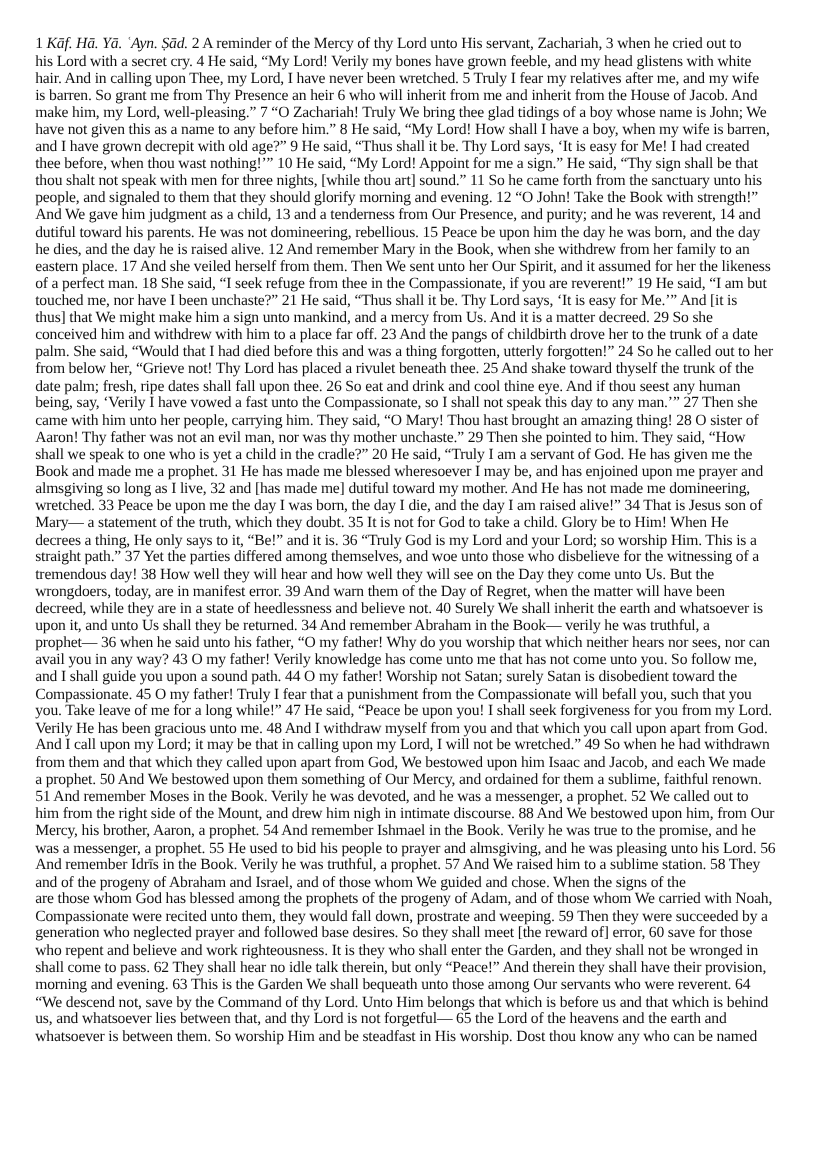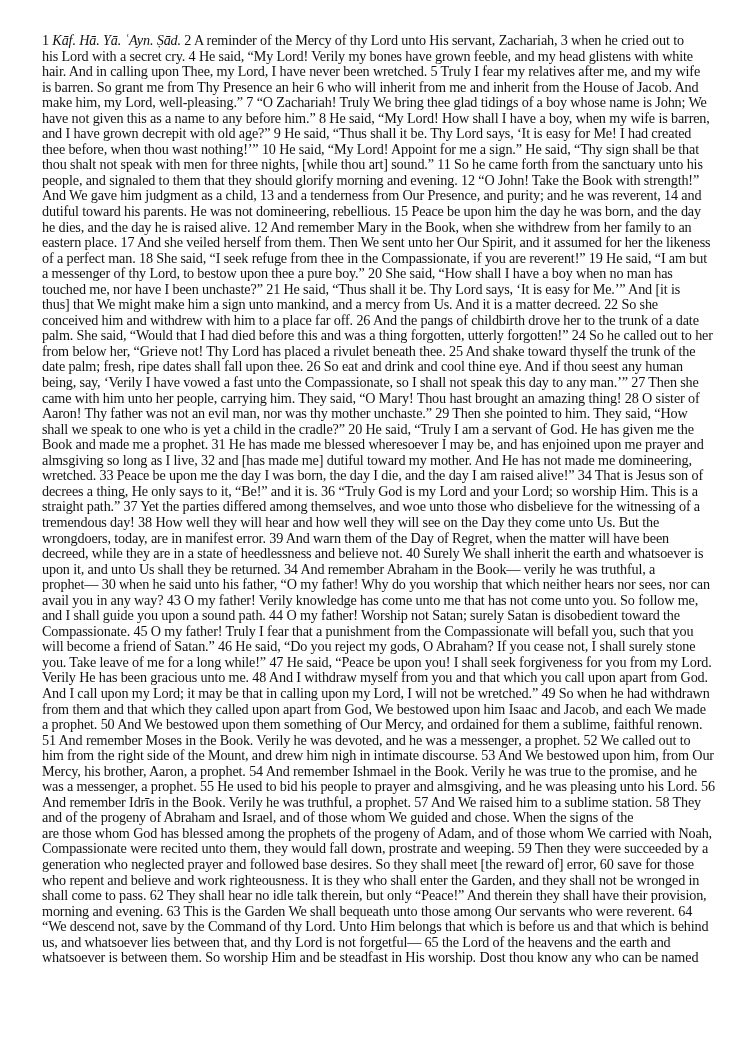--- a/index.html
+++ b/index.html
@@ -15,7 +15,7 @@
   }
   .page {
     position: absolute;
-    left: 42px;
+    left: 32px;
     top: 33px;
     width: 690px;
     font-family: "Liberation Serif", "DejaVu Serif", serif;

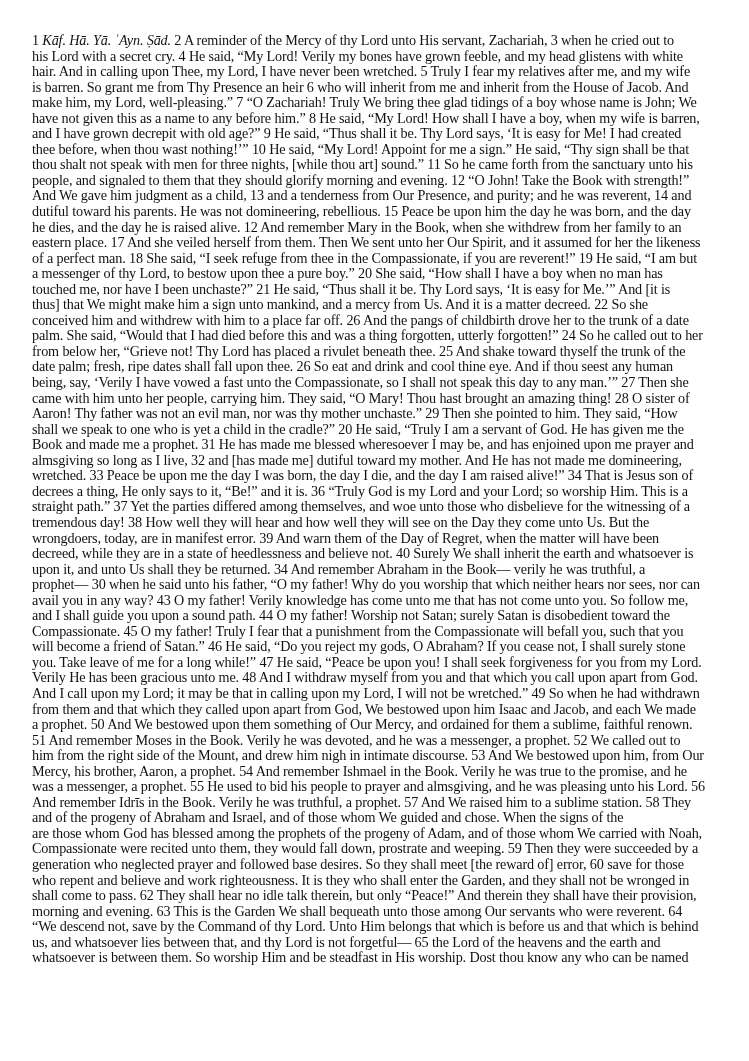--- a/index.html
+++ b/index.html
@@ -54,7 +54,6 @@
       <div class="line">he dies, and the day he is raised alive. 12 And remember Mary in the Book, when she withdrew from her family to an</div>
       <div class="line">eastern place. 17 And she veiled herself from them. Then We sent unto her Our Spirit, and it assumed for her the likeness</div>
       <div class="line">of a perfect man. 18 She said, “I seek refuge from thee in the Compassionate, if you are reverent!” 19 He said, “I am but</div>
-      <div class="line">a messenger of thy Lord, to bestow upon thee a pure boy.” 20 She said, “How shall I have a boy when no man has</div>
       <div class="line">touched me, nor have I been unchaste?” 21 He said, “Thus shall it be. Thy Lord says, ‘It is easy for Me.’” And [it is</div>
       <div class="line">thus] that We might make him a sign unto mankind, and a mercy from Us. And it is a matter decreed. 22 So she</div>
       <div class="line">conceived him and withdrew with him to a place far off. 26 And the pangs of childbirth drove her to the trunk of a date</div>

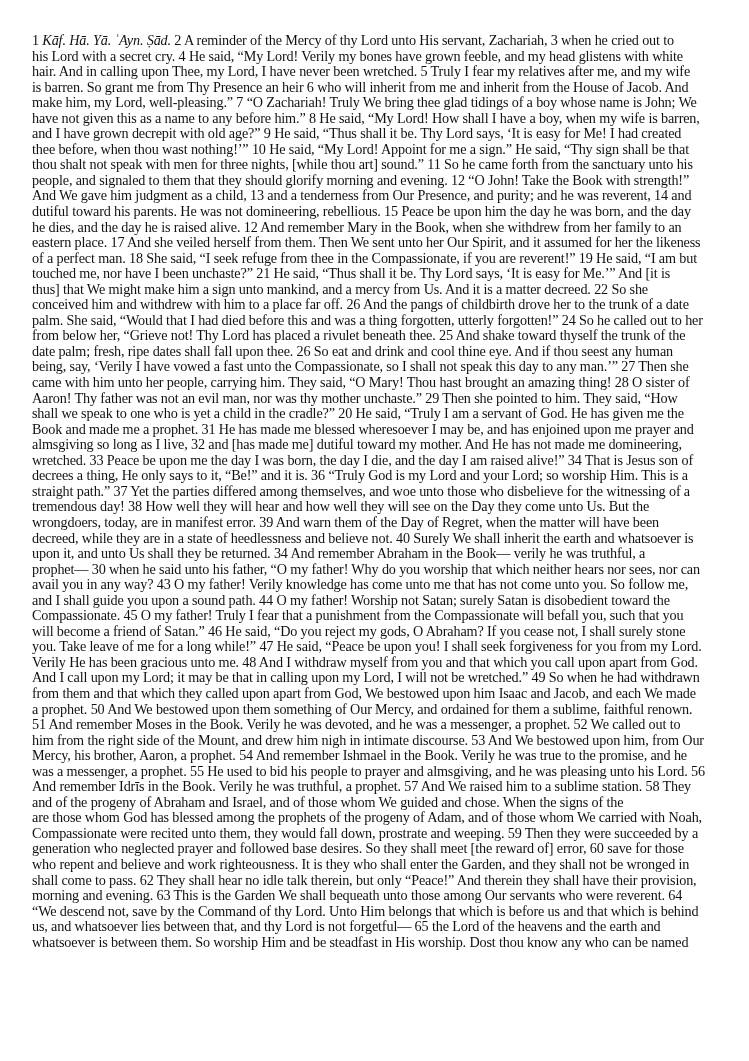--- a/index.html
+++ b/index.html
@@ -55,7 +55,7 @@
       <div class="line">eastern place. 17 And she veiled herself from them. Then We sent unto her Our Spirit, and it assumed for her the likeness</div>
       <div class="line">of a perfect man. 18 She said, “I seek refuge from thee in the Compassionate, if you are reverent!” 19 He said, “I am but</div>
       <div class="line">touched me, nor have I been unchaste?” 21 He said, “Thus shall it be. Thy Lord says, ‘It is easy for Me.’” And [it is</div>
-      <div class="line">thus] that We might make him a sign unto mankind, and a mercy from Us. And it is a matter decreed. 22 So she</div>
+      <div class="line">thus] that We might make him a sign unto mankind, and a mercy from Us. And it is a matter decreed. 29 So she</div>
       <div class="line">conceived him and withdrew with him to a place far off. 26 And the pangs of childbirth drove her to the trunk of a date</div>
       <div class="line">palm. She said, “Would that I had died before this and was a thing forgotten, utterly forgotten!” 24 So he called out to her</div>
       <div class="line">from below her, “Grieve not! Thy Lord has placed a rivulet beneath thee. 25 And shake toward thyself the trunk of the</div>

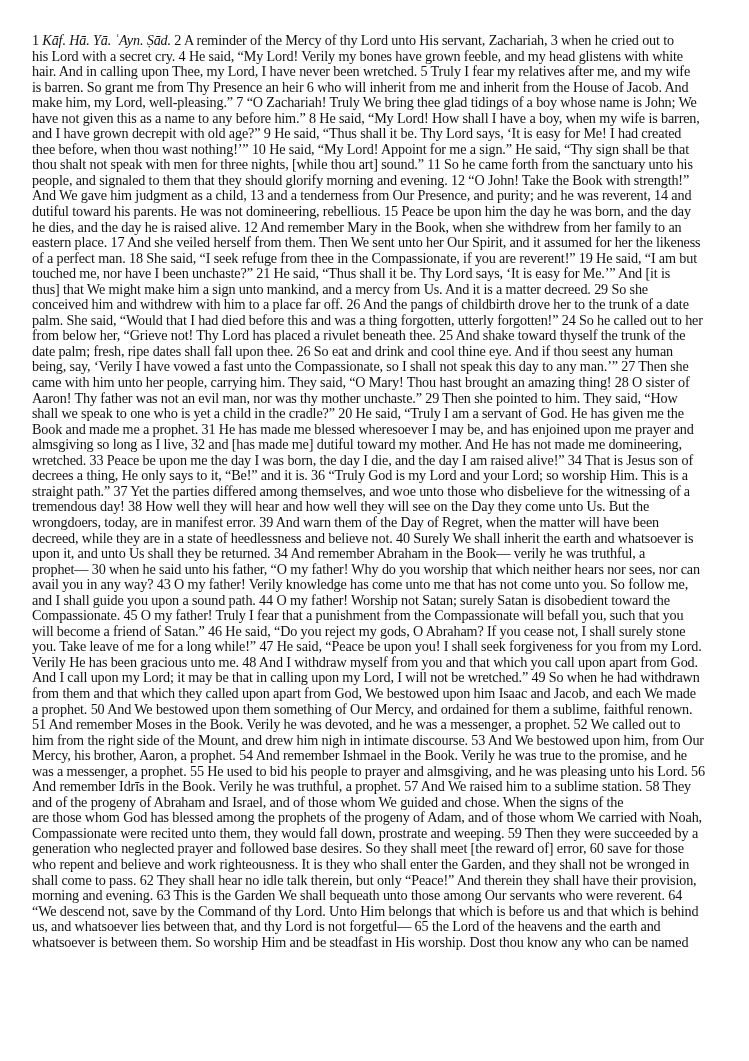--- a/index.html
+++ b/index.html
@@ -56,7 +56,7 @@
       <div class="line">of a perfect man. 18 She said, “I seek refuge from thee in the Compassionate, if you are reverent!” 19 He said, “I am but</div>
       <div class="line">touched me, nor have I been unchaste?” 21 He said, “Thus shall it be. Thy Lord says, ‘It is easy for Me.’” And [it is</div>
       <div class="line">thus] that We might make him a sign unto mankind, and a mercy from Us. And it is a matter decreed. 29 So she</div>
-      <div class="line">conceived him and withdrew with him to a place far off. 26 And the pangs of childbirth drove her to the trunk of a date</div>
+      <div class="line">conceived him and withdrew with him to a place far off. 23 And the pangs of childbirth drove her to the trunk of a date</div>
       <div class="line">palm. She said, “Would that I had died before this and was a thing forgotten, utterly forgotten!” 24 So he called out to her</div>
       <div class="line">from below her, “Grieve not! Thy Lord has placed a rivulet beneath thee. 25 And shake toward thyself the trunk of the</div>
       <div class="line">date palm; fresh, ripe dates shall fall upon thee. 26 So eat and drink and cool thine eye. And if thou seest any human</div>

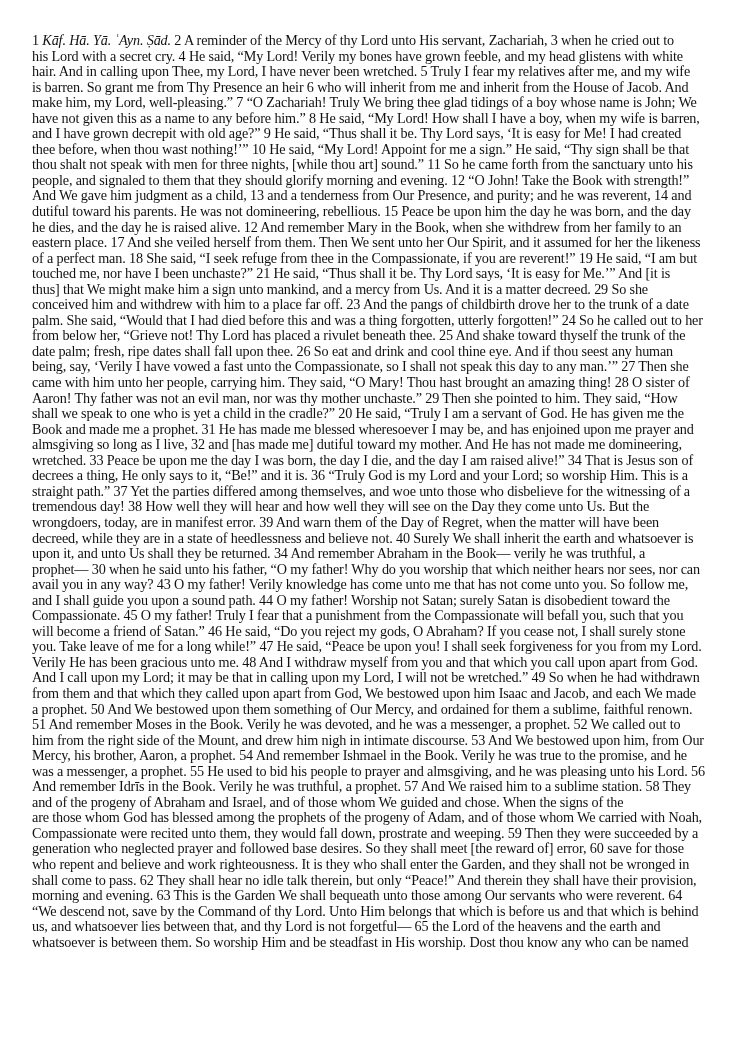--- a/index.html
+++ b/index.html
@@ -67,6 +67,7 @@
       <div class="line">Book and made me a prophet. 31 He has made me blessed wheresoever I may be, and has enjoined upon me prayer and</div>
       <div class="line">almsgiving so long as I live, 32 and [has made me] dutiful toward my mother. And He has not made me domineering,</div>
       <div class="line">wretched. 33 Peace be upon me the day I was born, the day I die, and the day I am raised alive!” 34 That is Jesus son of</div>
+      <div class="line">Mary— a statement of the truth, which they doubt. 35 It is not for God to take a child. Glory be to Him! When He</div>
       <div class="line">decrees a thing, He only says to it, “Be!” and it is. 36 “Truly God is my Lord and your Lord; so worship Him. This is a</div>
       <div class="line">straight path.” 37 Yet the parties differed among themselves, and woe unto those who disbelieve for the witnessing of a</div>
       <div class="line">tremendous day! 38 How well they will hear and how well they will see on the Day they come unto Us. But the</div>

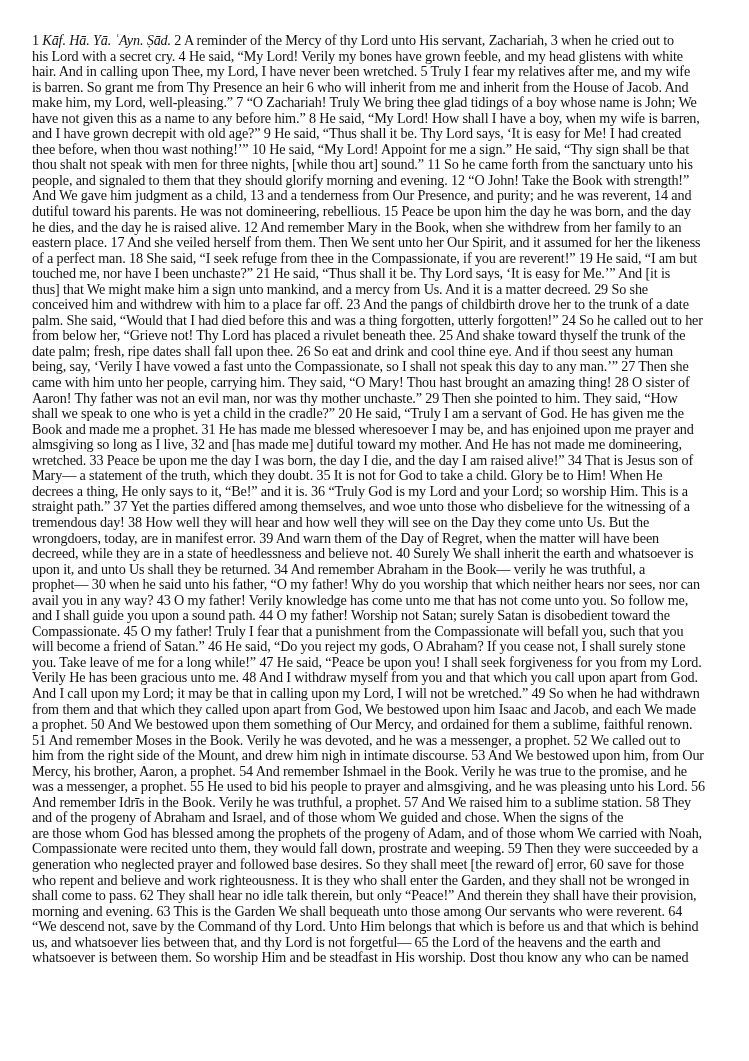--- a/index.html
+++ b/index.html
@@ -74,7 +74,7 @@
       <div class="line">wrongdoers, today, are in manifest error. 39 And warn them of the Day of Regret, when the matter will have been</div>
       <div class="line">decreed, while they are in a state of heedlessness and believe not. 40 Surely We shall inherit the earth and whatsoever is</div>
       <div class="line">upon it, and unto Us shall they be returned. 34 And remember Abraham in the Book— verily he was truthful, a</div>
-      <div class="line">prophet— 30 when he said unto his father, “O my father! Why do you worship that which neither hears nor sees, nor can</div>
+      <div class="line">prophet— 36 when he said unto his father, “O my father! Why do you worship that which neither hears nor sees, nor can</div>
       <div class="line">avail you in any way? 43 O my father! Verily knowledge has come unto me that has not come unto you. So follow me,</div>
       <div class="line">and I shall guide you upon a sound path. 44 O my father! Worship not Satan; surely Satan is disobedient toward the</div>
       <div class="line">Compassionate. 45 O my father! Truly I fear that a punishment from the Compassionate will befall you, such that you</div>

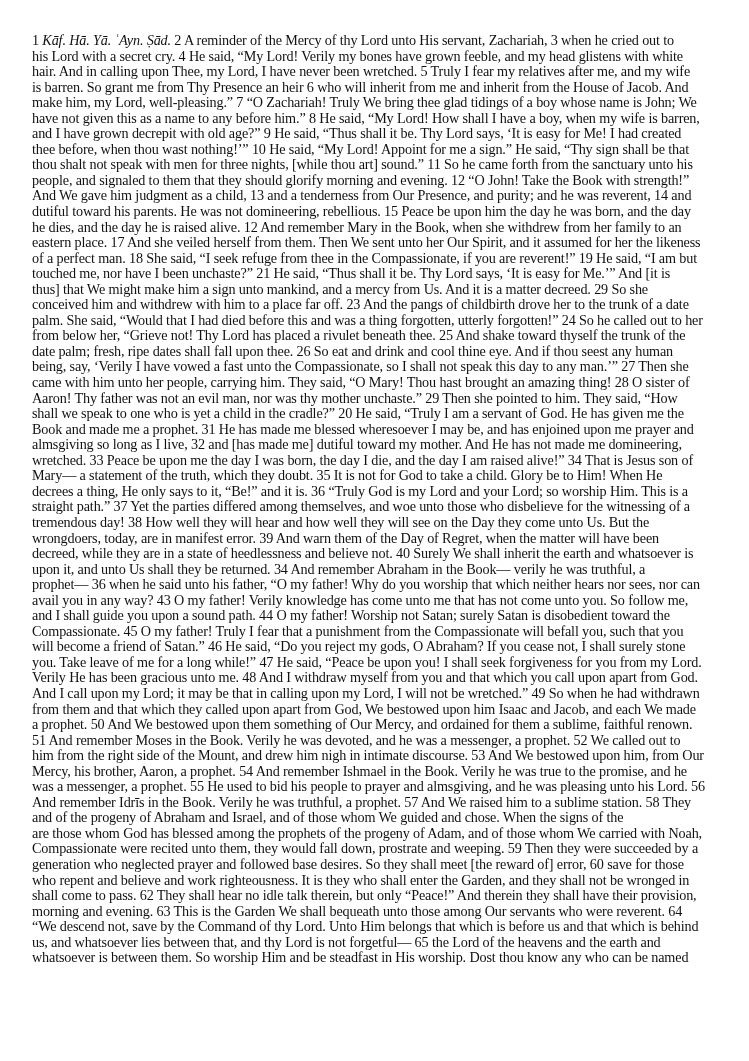--- a/index.html
+++ b/index.html
@@ -78,7 +78,6 @@
       <div class="line">avail you in any way? 43 O my father! Verily knowledge has come unto me that has not come unto you. So follow me,</div>
       <div class="line">and I shall guide you upon a sound path. 44 O my father! Worship not Satan; surely Satan is disobedient toward the</div>
       <div class="line">Compassionate. 45 O my father! Truly I fear that a punishment from the Compassionate will befall you, such that you</div>
-      <div class="line">will become a friend of Satan.” 46 He said, “Do you reject my gods, O Abraham? If you cease not, I shall surely stone</div>
       <div class="line">you. Take leave of me for a long while!” 47 He said, “Peace be upon you! I shall seek forgiveness for you from my Lord.</div>
       <div class="line">Verily He has been gracious unto me. 48 And I withdraw myself from you and that which you call upon apart from God.</div>
       <div class="line">And I call upon my Lord; it may be that in calling upon my Lord, I will not be wretched.” 49 So when he had withdrawn</div>

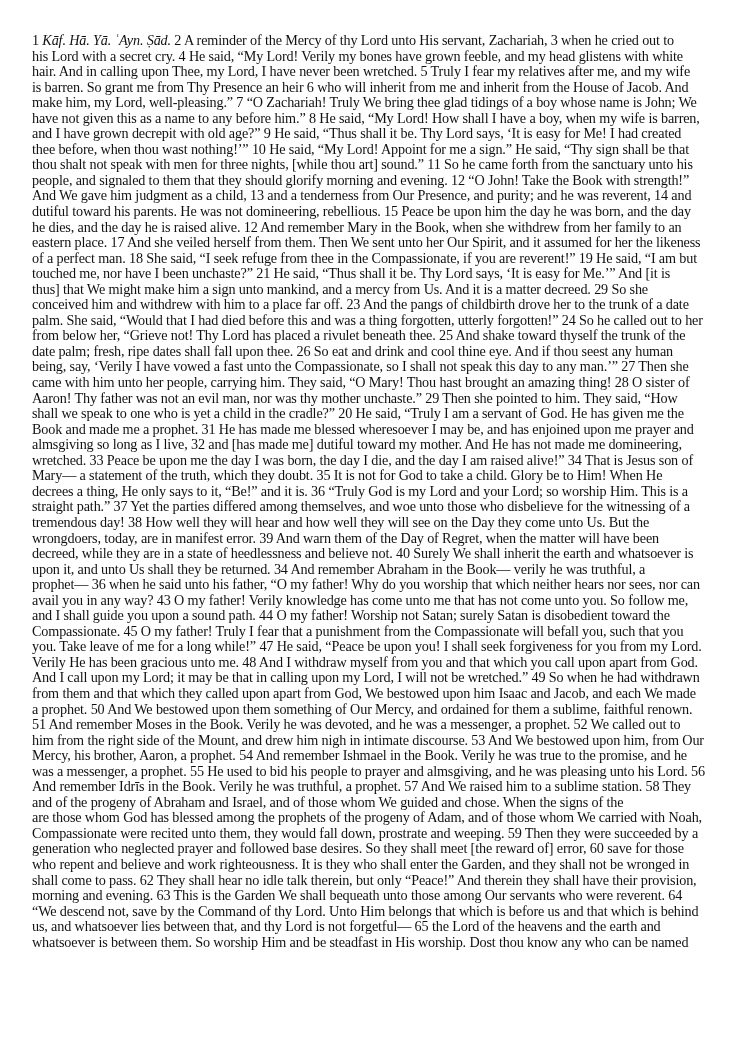--- a/index.html
+++ b/index.html
@@ -84,7 +84,7 @@
       <div class="line">from them and that which they called upon apart from God, We bestowed upon him Isaac and Jacob, and each We made</div>
       <div class="line">a prophet. 50 And We bestowed upon them something of Our Mercy, and ordained for them a sublime, faithful renown.</div>
       <div class="line">51 And remember Moses in the Book. Verily he was devoted, and he was a messenger, a prophet. 52 We called out to</div>
-      <div class="line">him from the right side of the Mount, and drew him nigh in intimate discourse. 53 And We bestowed upon him, from Our</div>
+      <div class="line">him from the right side of the Mount, and drew him nigh in intimate discourse. 88 And We bestowed upon him, from Our</div>
       <div class="line">Mercy, his brother, Aaron, a prophet. 54 And remember Ishmael in the Book. Verily he was true to the promise, and he</div>
       <div class="line">was a messenger, a prophet. 55 He used to bid his people to prayer and almsgiving, and he was pleasing unto his Lord. 56</div>
       <div class="line">And remember Idrīs in the Book. Verily he was truthful, a prophet. 57 And We raised him to a sublime station. 58 They</div>

